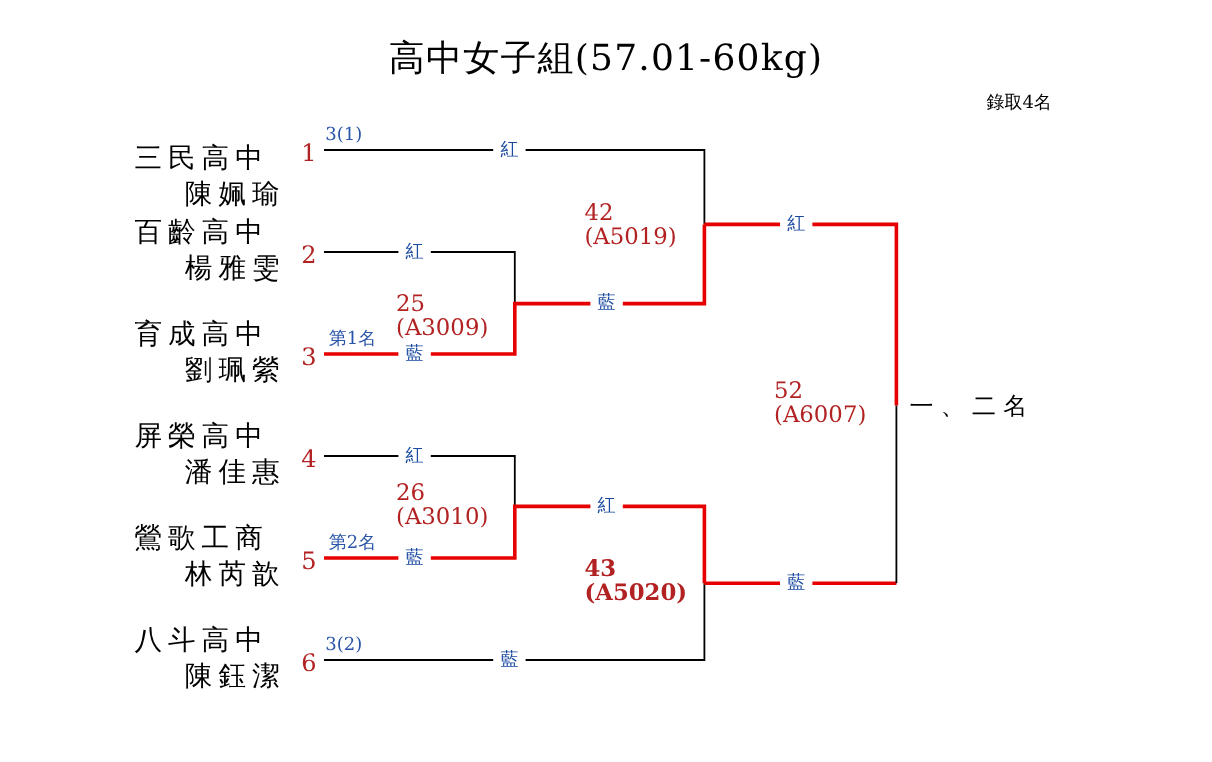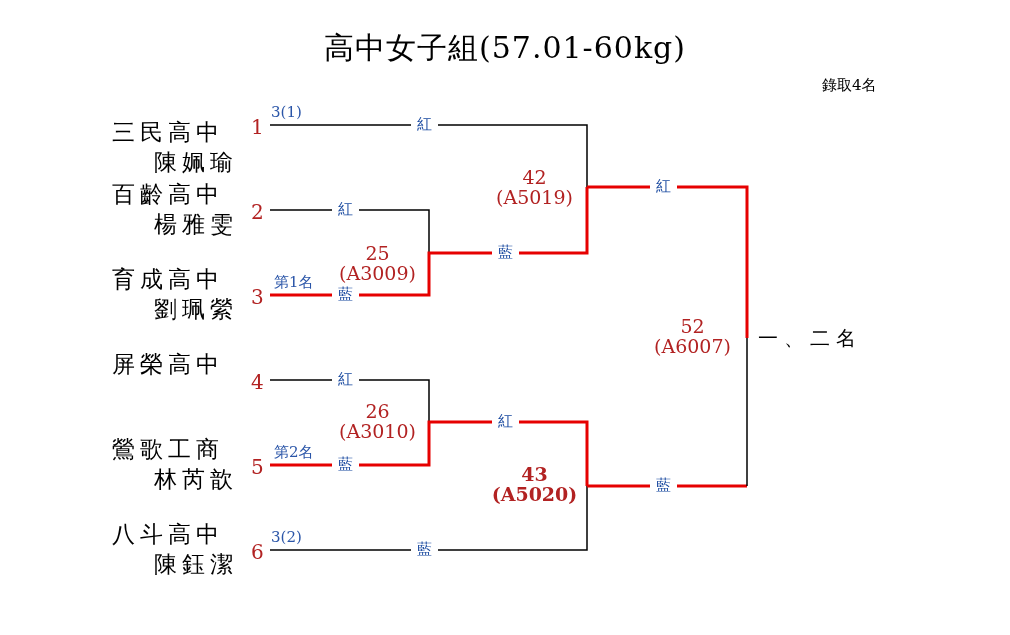--- a/index.html
+++ b/index.html
@@ -14,7 +14,7 @@
   .seed { font-size: 20px; color: #b22222; }
   .tag { font-size: 15px; color: #2a55a8; }
   .corner { font-size: 15px; color: #1a4aa0; background: #fff; padding: 0 6px; }
-  .match { font-size: 19px; color: #b22222; text-align: center; line-height: 20px; }
+  .match { font-size: 19px; color: #b22222; text-align: left; line-height: 20px; }
   .result { font-size: 20px; color: #000; letter-spacing: 6px; }
   svg.lines { position: absolute; left: 0; top: 0; }
 </style>

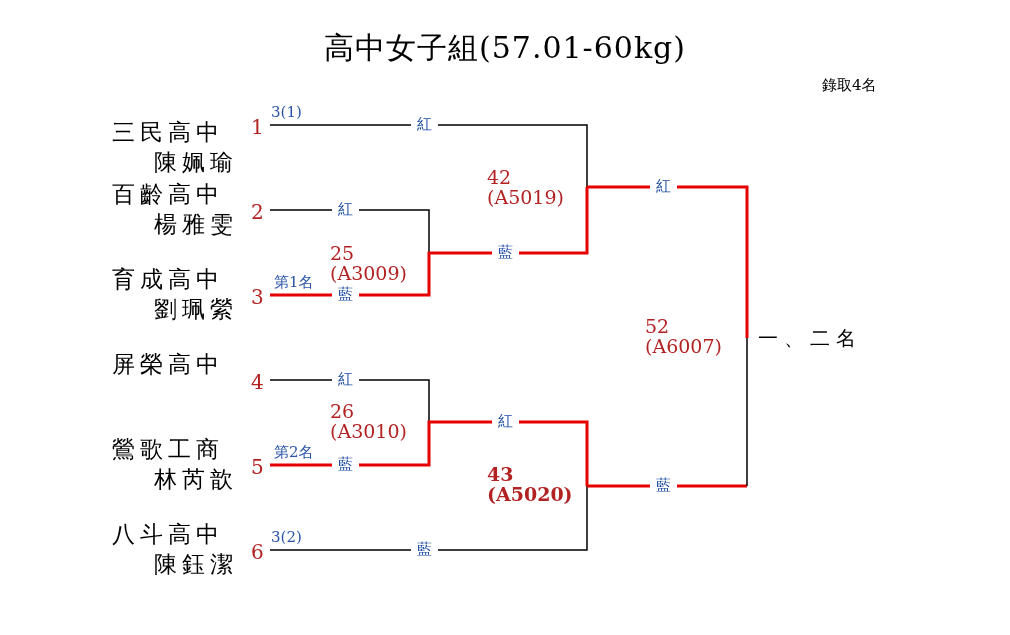--- a/index.html
+++ b/index.html
@@ -58,6 +58,7 @@
 </div>
 <div class="abs team" style="left:112px; top:349px;">
   <span class="school">屏榮高中</span>
+  <span class="player">潘佳惠</span>
 </div>
 <div class="abs team" style="left:112px; top:434px;">
   <span class="school">鶯歌工商</span>

